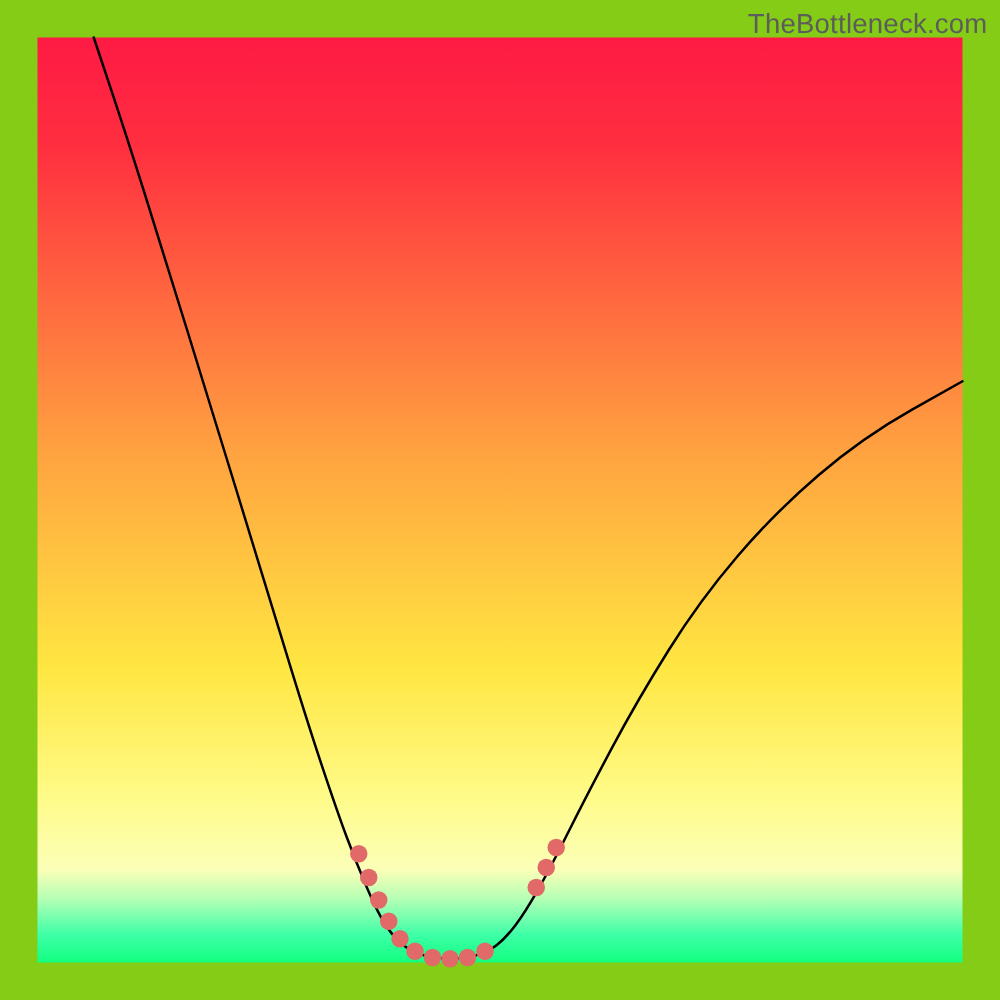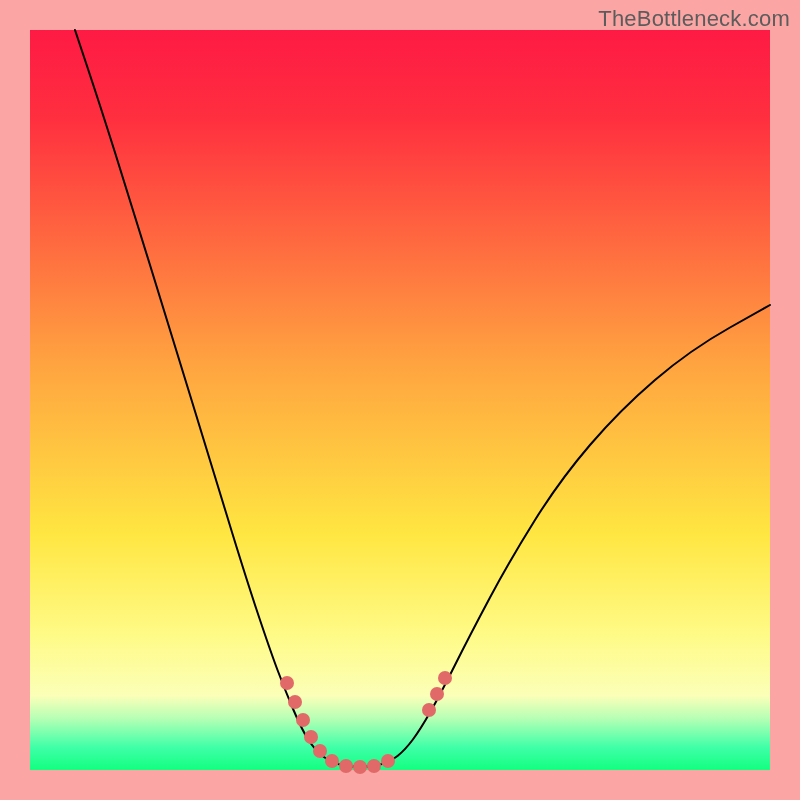--- a/index.html
+++ b/index.html
@@ -17,7 +17,7 @@
     top: 0;
     width: 800px;
     height: 800px;
-    background: #fca5a5;
+    background: #84cc16;
   }
   .plot-area {
     position: absolute;

